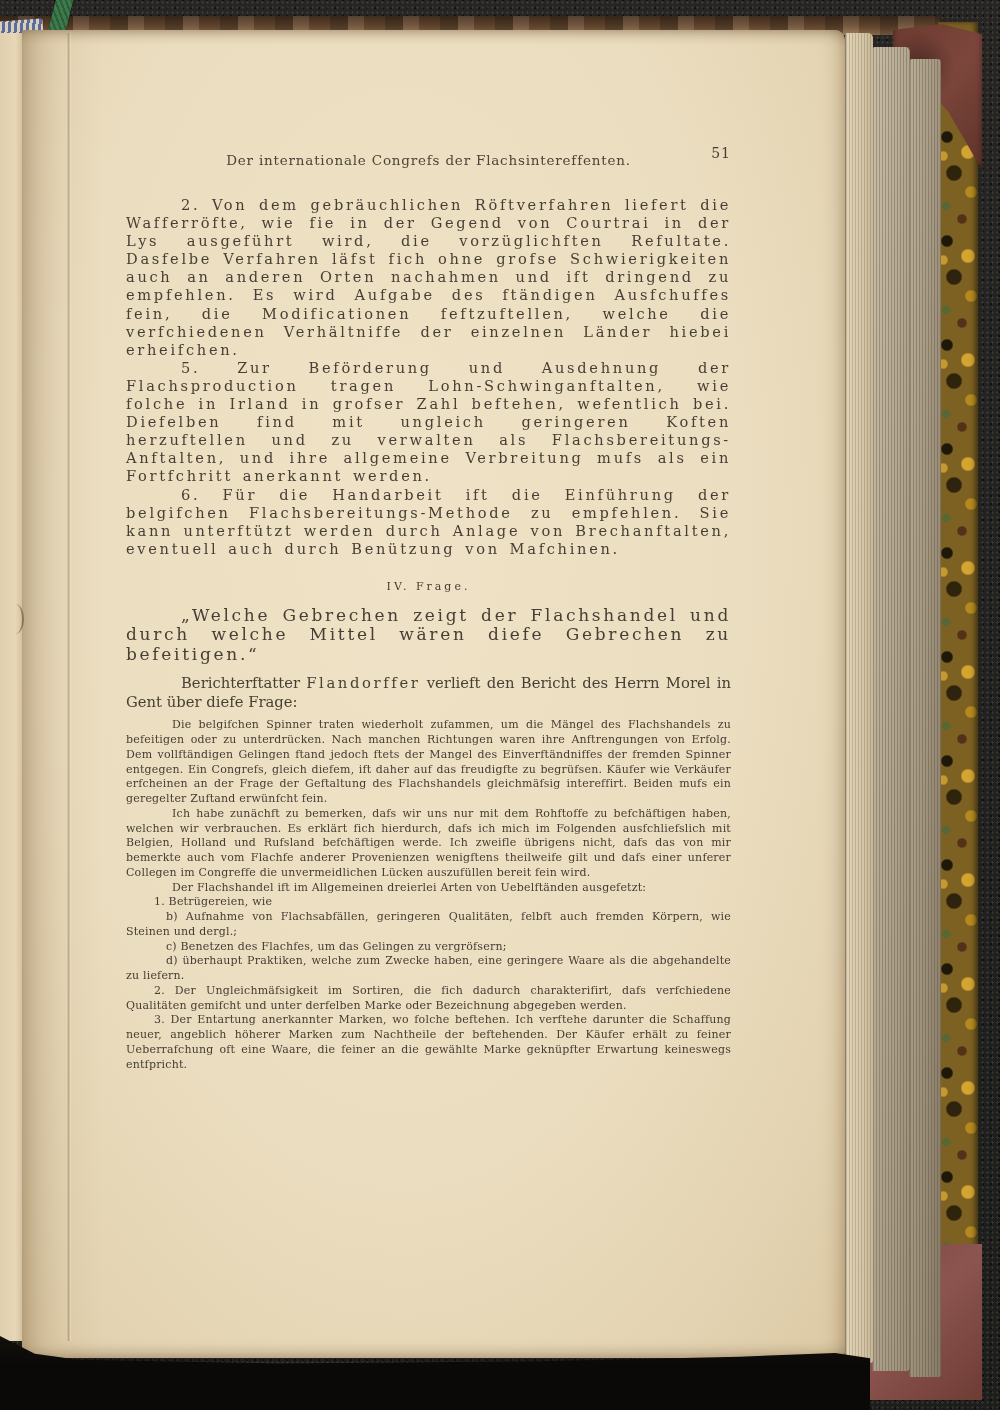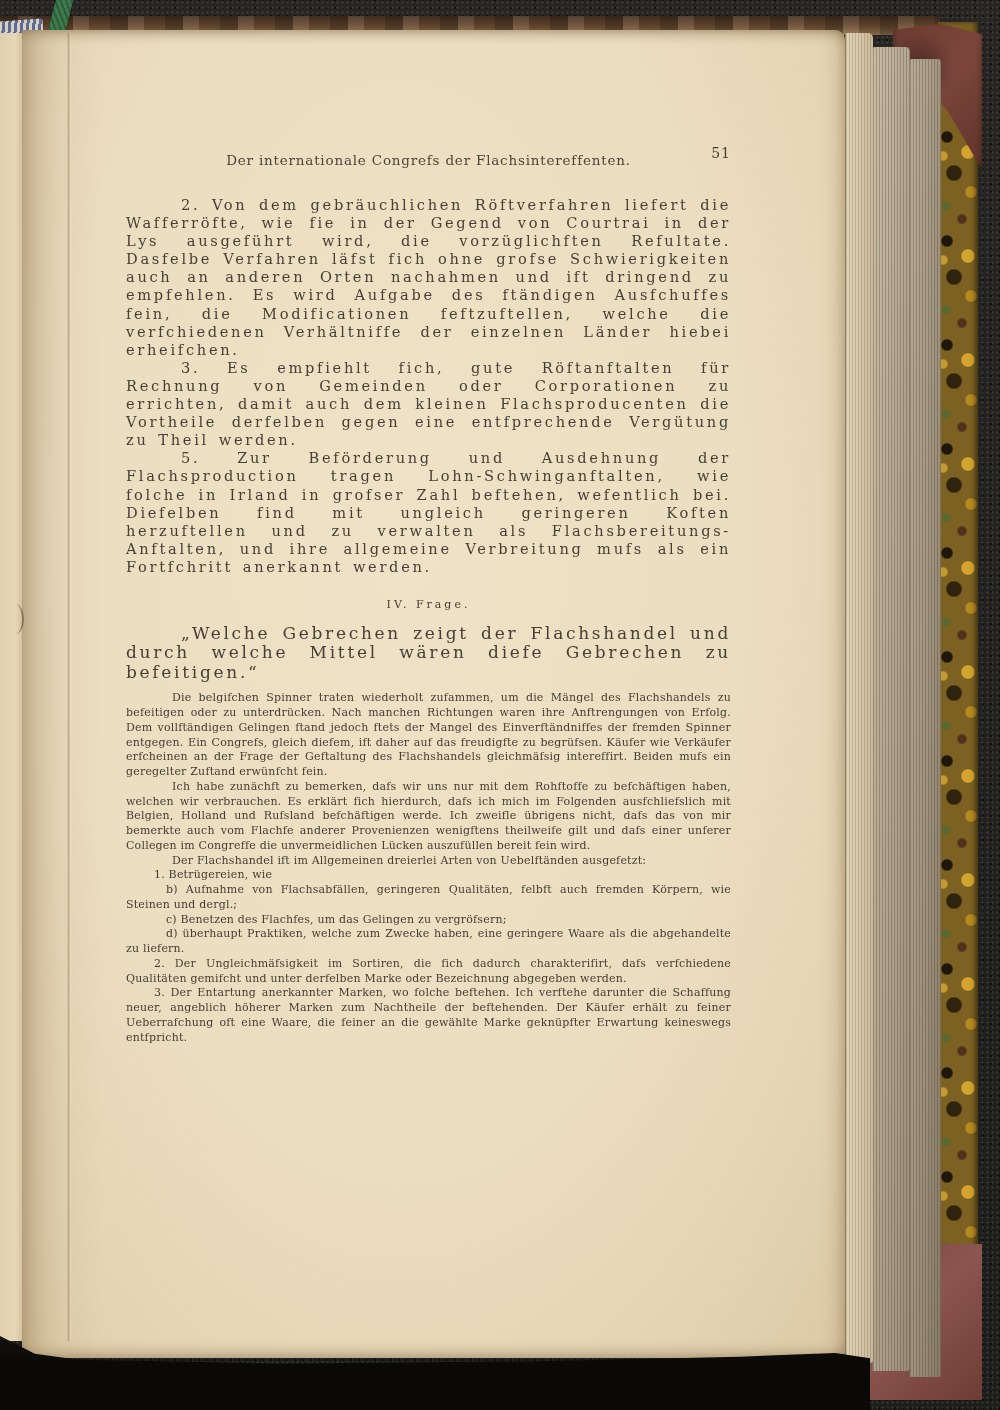--- a/index.html
+++ b/index.html
@@ -139,7 +139,6 @@
 
     <div class="resolutions">
       <p class="res">2. Von dem gebräuchlichen Röftverfahren liefert die Wafferröfte, wie fie in der Gegend von Courtrai in der Lys ausgeführt wird, die vorzüglichften Refultate. Dasfelbe Verfahren läfst fich ohne grofse Schwierigkeiten auch an anderen Orten nachahmen und ift dringend zu empfehlen. Es wird Aufgabe des ftändigen Ausfchuffes fein, die Modificationen feftzuftellen, welche die verfchiedenen Verhältniffe der einzelnen Länder hiebei erheifchen.</p>
-      <p class="res">3. Es empfiehlt fich, gute Röftanftalten für Rechnung von Gemeinden oder Corporationen zu errichten, damit auch dem kleinen Flachsproducenten die Vortheile derfelben gegen eine entfprechende Vergütung zu Theil werden.</p>
       <p class="res">5. Zur Beförderung und Ausdehnung der Flachsproduction tragen Lohn-Schwinganftalten, wie folche in Irland in grofser Zahl beftehen, wefentlich bei. Diefelben find mit ungleich geringeren Koften herzuftellen und zu verwalten als Flachsbereitungs-Anftalten, und ihre allgemeine Verbreitung mufs als ein Fortfchritt anerkannt werden.</p>
     </div>
 

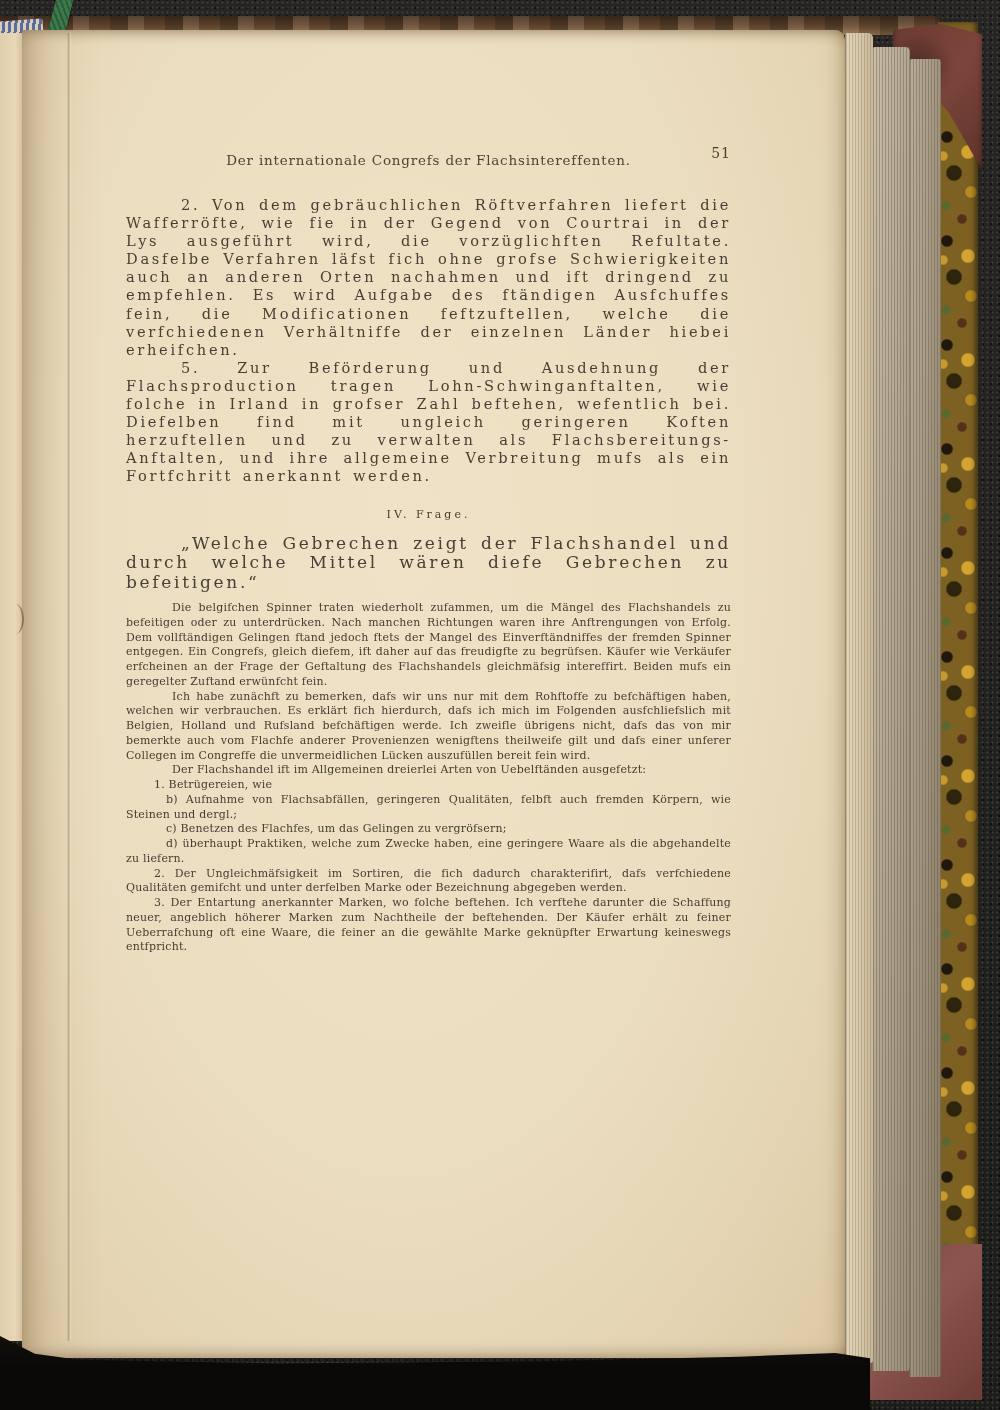--- a/index.html
+++ b/index.html
@@ -140,6 +140,7 @@
     <div class="resolutions">
       <p class="res">2. Von dem gebräuchlichen Röftverfahren liefert die Wafferröfte, wie fie in der Gegend von Courtrai in der Lys ausgeführt wird, die vorzüglichften Refultate. Dasfelbe Verfahren läfst fich ohne grofse Schwierigkeiten auch an anderen Orten nachahmen und ift dringend zu empfehlen. Es wird Aufgabe des ftändigen Ausfchuffes fein, die Modificationen feftzuftellen, welche die verfchiedenen Verhältniffe der einzelnen Länder hiebei erheifchen.</p>
       <p class="res">5. Zur Beförderung und Ausdehnung der Flachsproduction tragen Lohn-Schwinganftalten, wie folche in Irland in grofser Zahl beftehen, wefentlich bei. Diefelben find mit ungleich geringeren Koften herzuftellen und zu verwalten als Flachsbereitungs-Anftalten, und ihre allgemeine Verbreitung mufs als ein Fortfchritt anerkannt werden.</p>
+      <p class="res">6. Für die Handarbeit ift die Einführung der belgifchen Flachsbereitungs-Methode zu empfehlen. Sie kann unterftützt werden durch Anlage von Brechanftalten, eventuell auch durch Benützung von Mafchinen.</p>
     </div>
 
     <div class="section-heading">IV. Frage.</div>

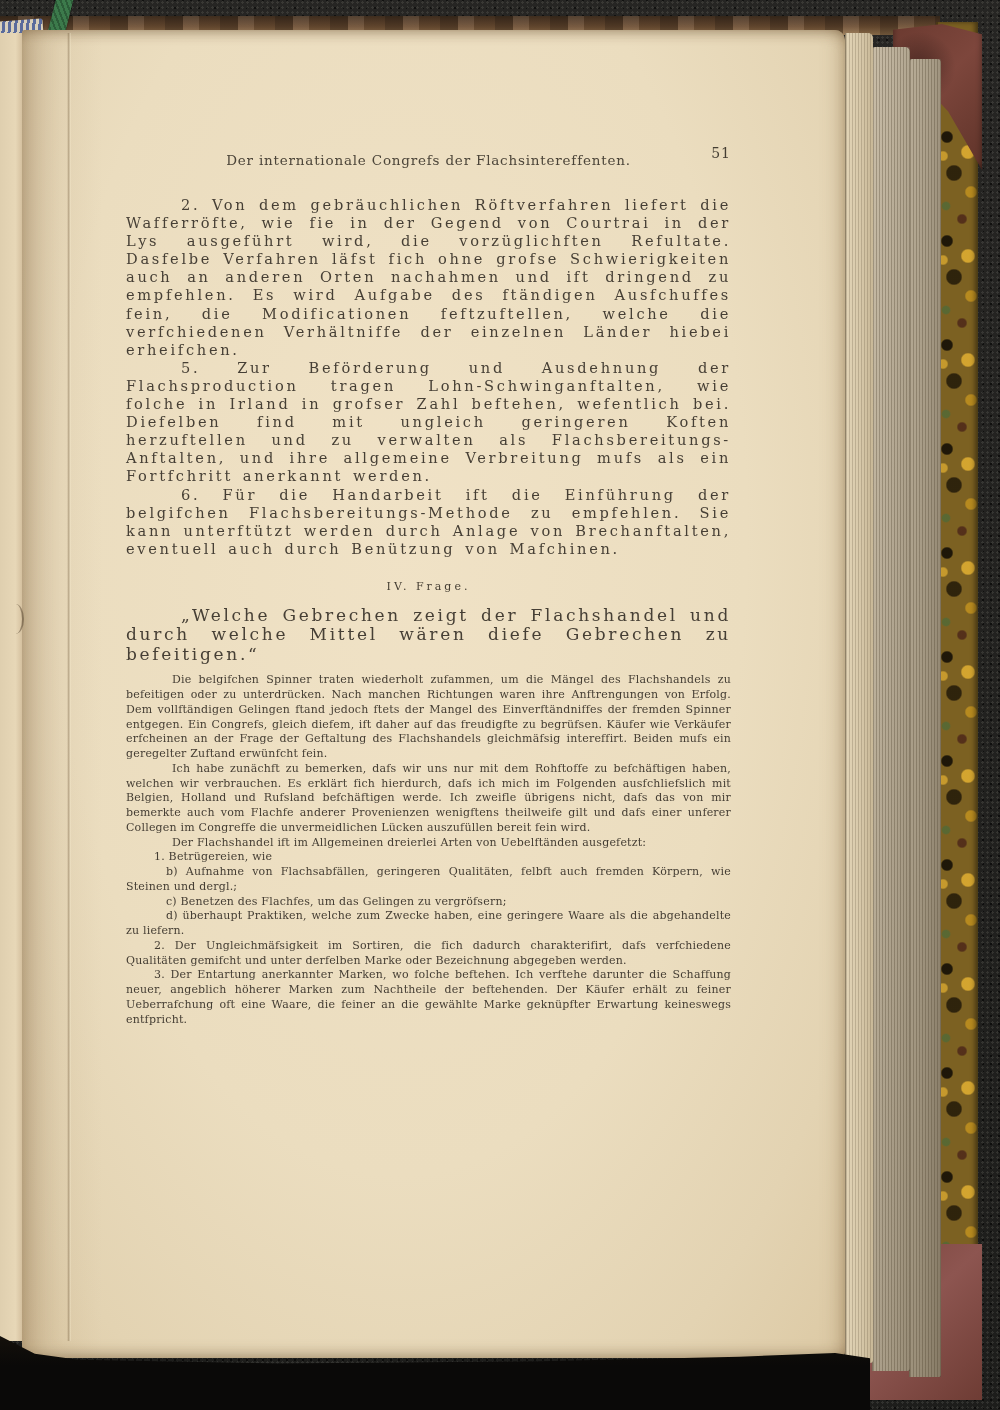--- a/index.html
+++ b/index.html
@@ -147,6 +147,7 @@
 
     <p class="question">„Welche Gebrechen zeigt der Flachshandel und durch welche Mittel wären diefe Gebrechen zu befeitigen.“</p>
 
+    <p class="reporter"><span>Berichterftatter </span><span class="name">Flandorffer</span><span> verlieft den Bericht des Herrn Morel in Gent über diefe Frage:</span></p>
 
     <div class="report">
       <p class="rp">Die belgifchen Spinner traten wiederholt zufammen, um die Mängel des Flachshandels zu befeitigen oder zu unterdrücken. Nach manchen Richtungen waren ihre Anftrengungen von Erfolg. Dem vollftändigen Gelingen ftand jedoch ftets der Mangel des Einverftändniffes der fremden Spinner entgegen. Ein Congrefs, gleich diefem, ift daher auf das freudigfte zu begrüfsen. Käufer wie Verkäufer erfcheinen an der Frage der Geftaltung des Flachshandels gleichmäfsig intereffirt. Beiden mufs ein geregelter Zuftand erwünfcht fein.</p>

